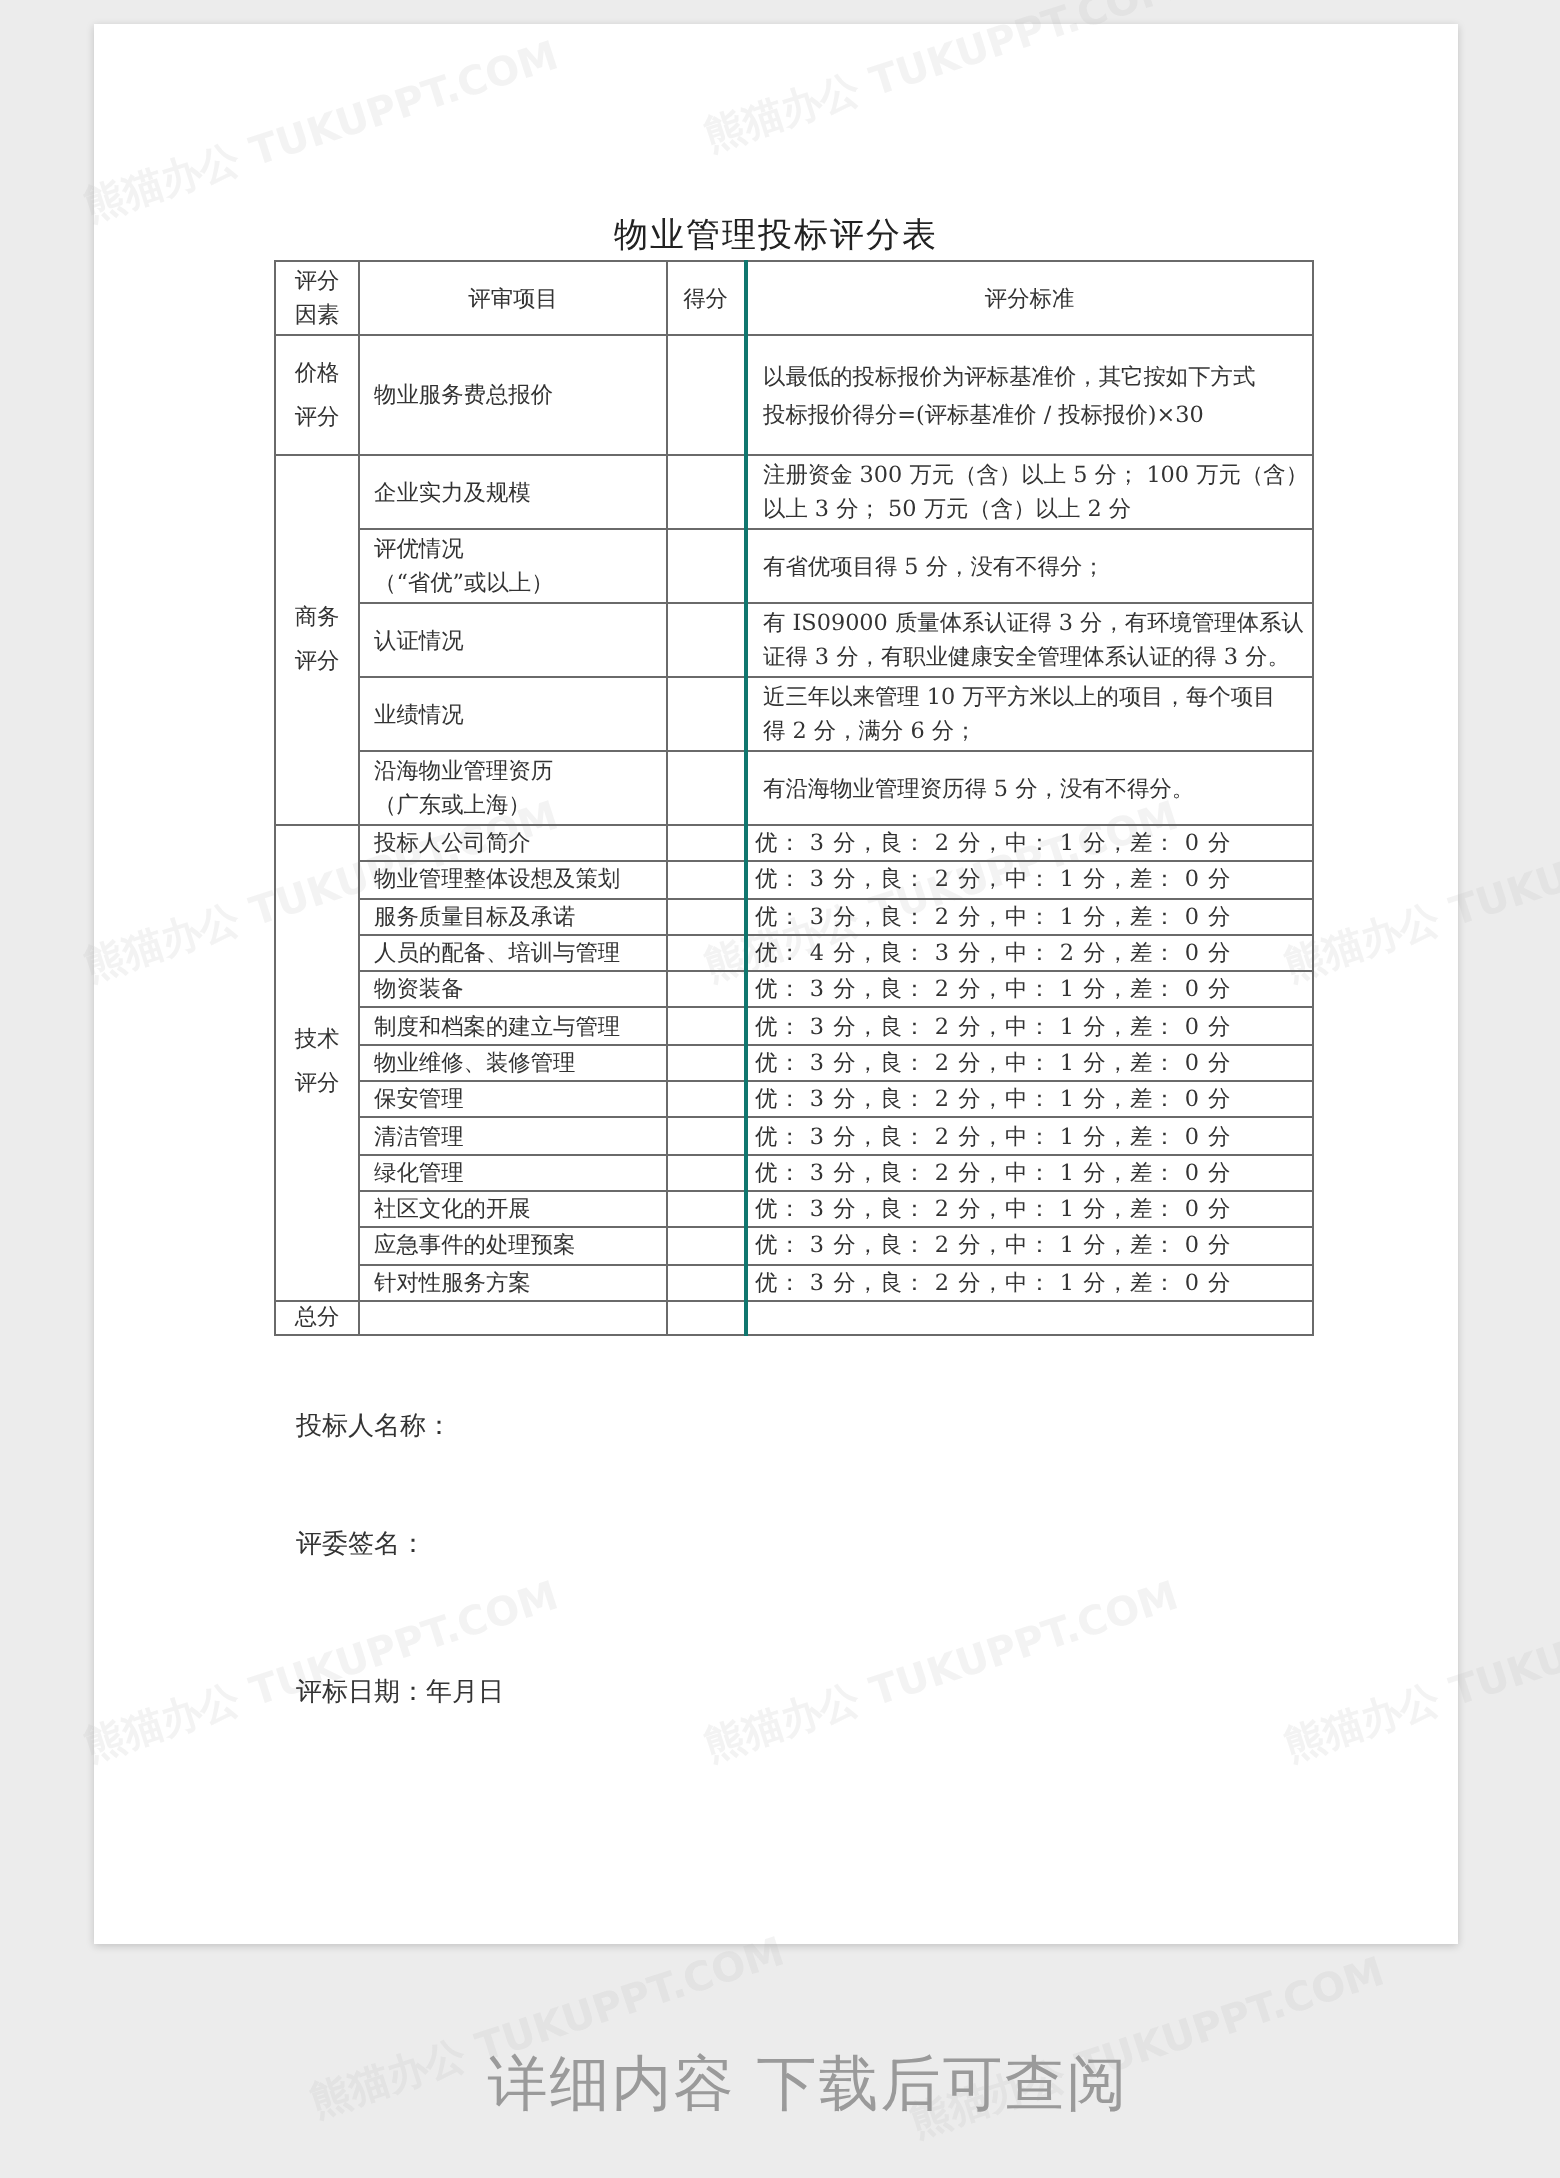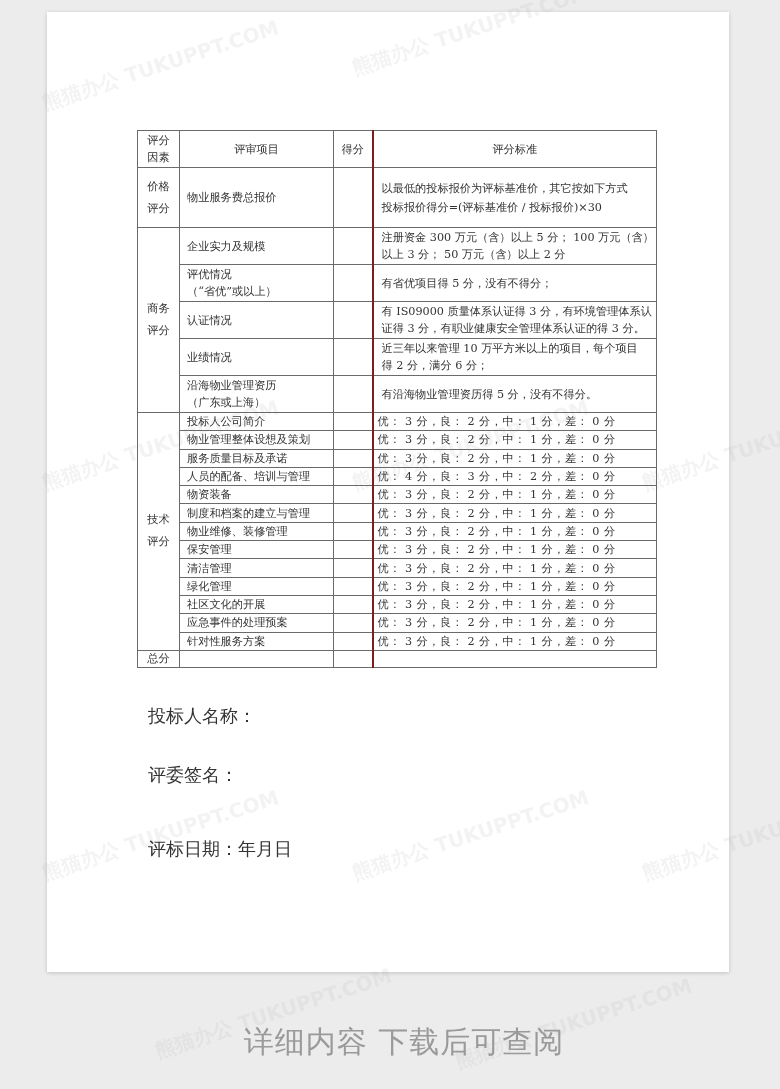--- a/index.html
+++ b/index.html
@@ -95,6 +95,7 @@
   <div class="wm" style="left:590px; top:810px;">熊猫办公 TUKUPPT.COM</div>
   <div class="wm" style="left:300px; top:420px;">熊猫办公 TUKUPPT.COM</div>
 
+  <div class="doc-title">物业管理投标评分表</div>
 
   <table class="score">
     <colgroup>

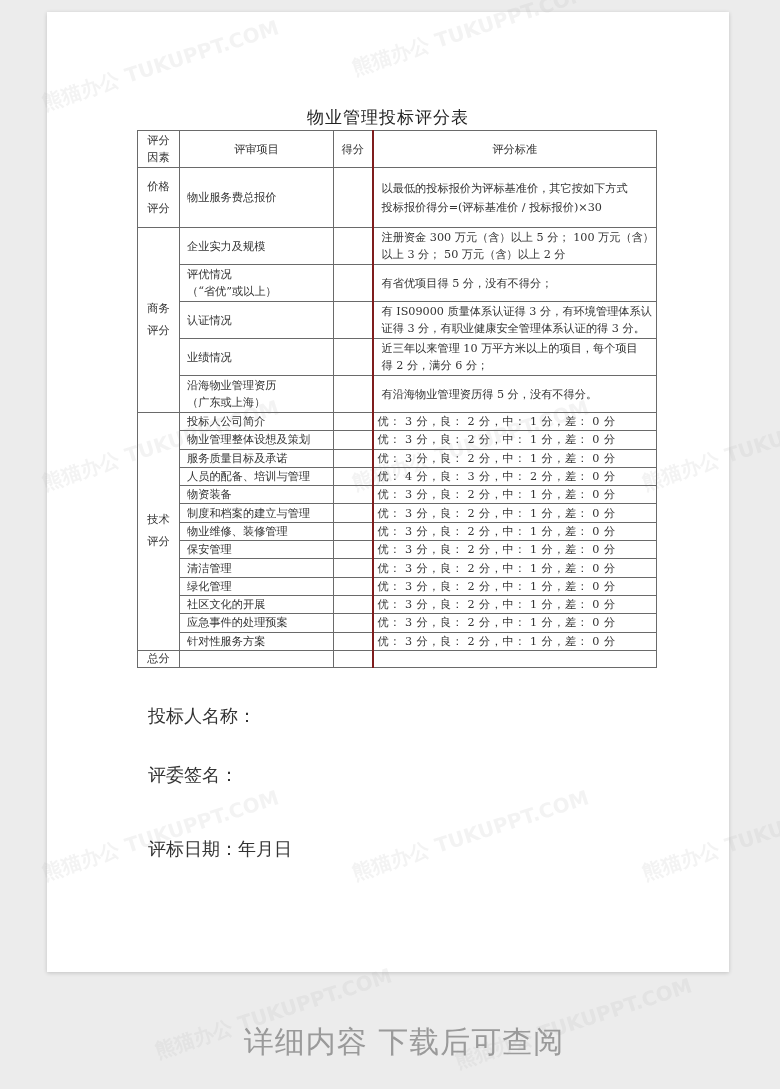--- a/index.html
+++ b/index.html
@@ -43,7 +43,7 @@
       overflow: hidden;
       white-space: nowrap;
     }
-    table.score td.rule { border-left: 2px solid #7f1d1d; }
+    table.score td.rule { border-left: 2px solid #0f766e; }
     .c-factor { text-align: center; padding: 0 !important; }
     .c-item { padding-left: 7px !important; }
     .c-head { text-align: center; margin-top: 46px; }

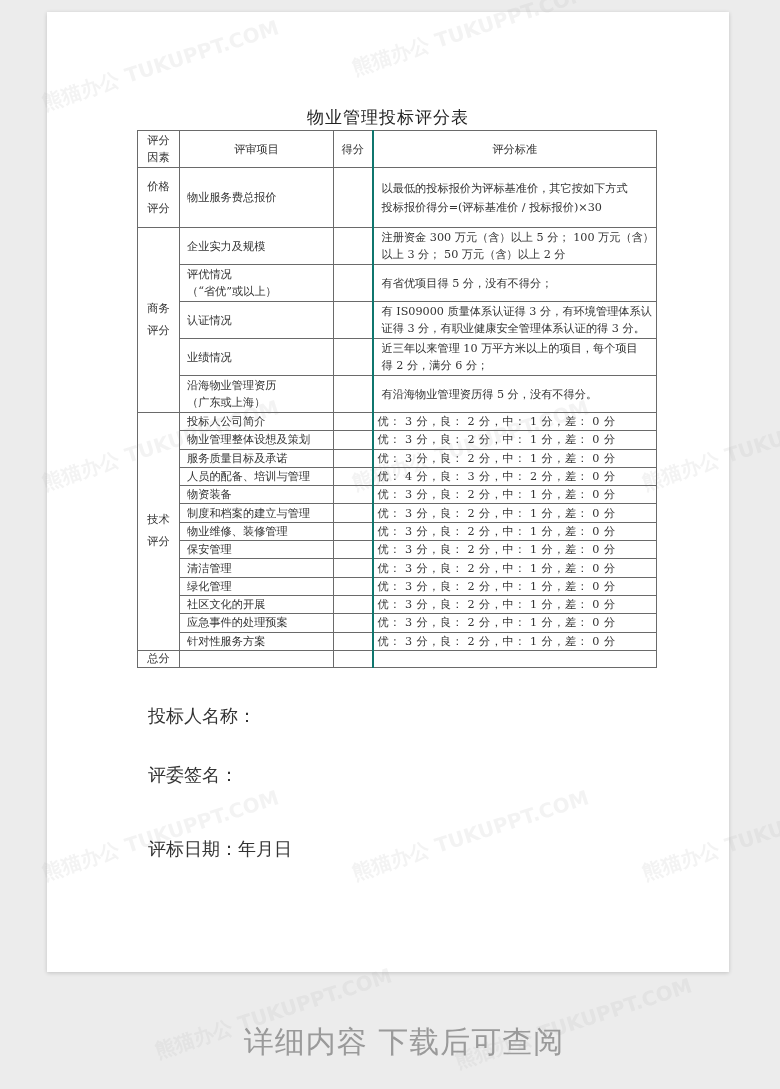--- a/index.html
+++ b/index.html
@@ -57,7 +57,7 @@
     .sig {
       position: absolute;
       left: 101px;
-      font-size: 18px;
+      font-size: 13px;
       color: #333;
     }
     .footer-cta {

